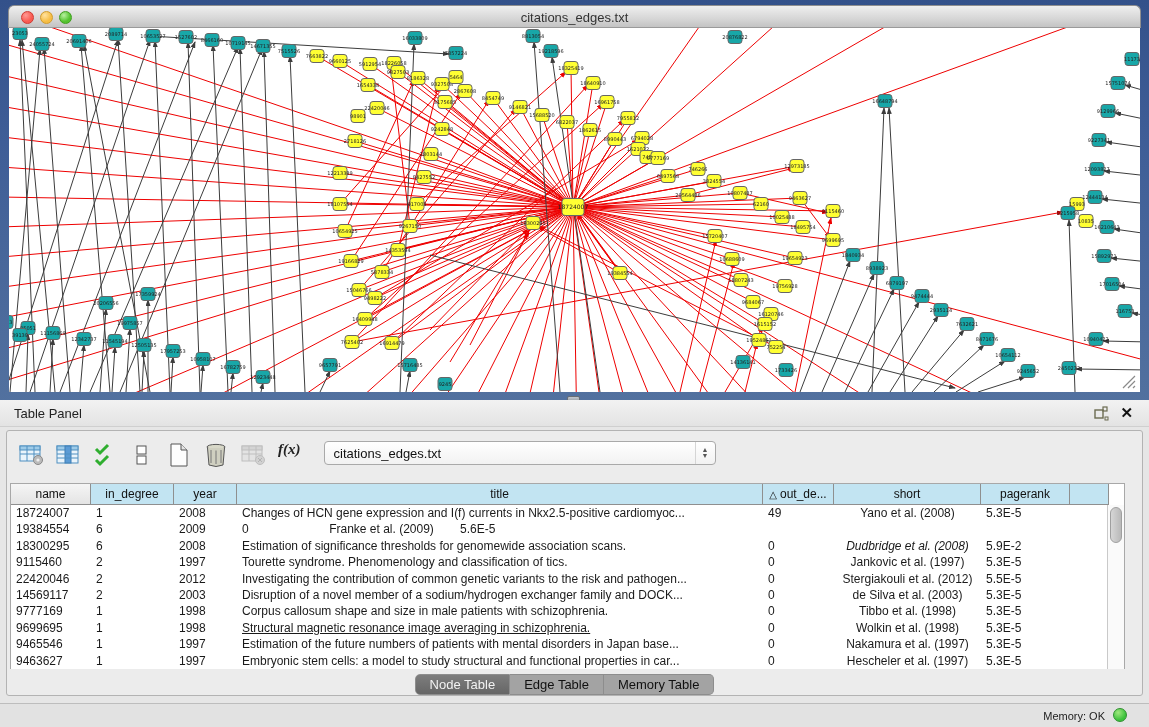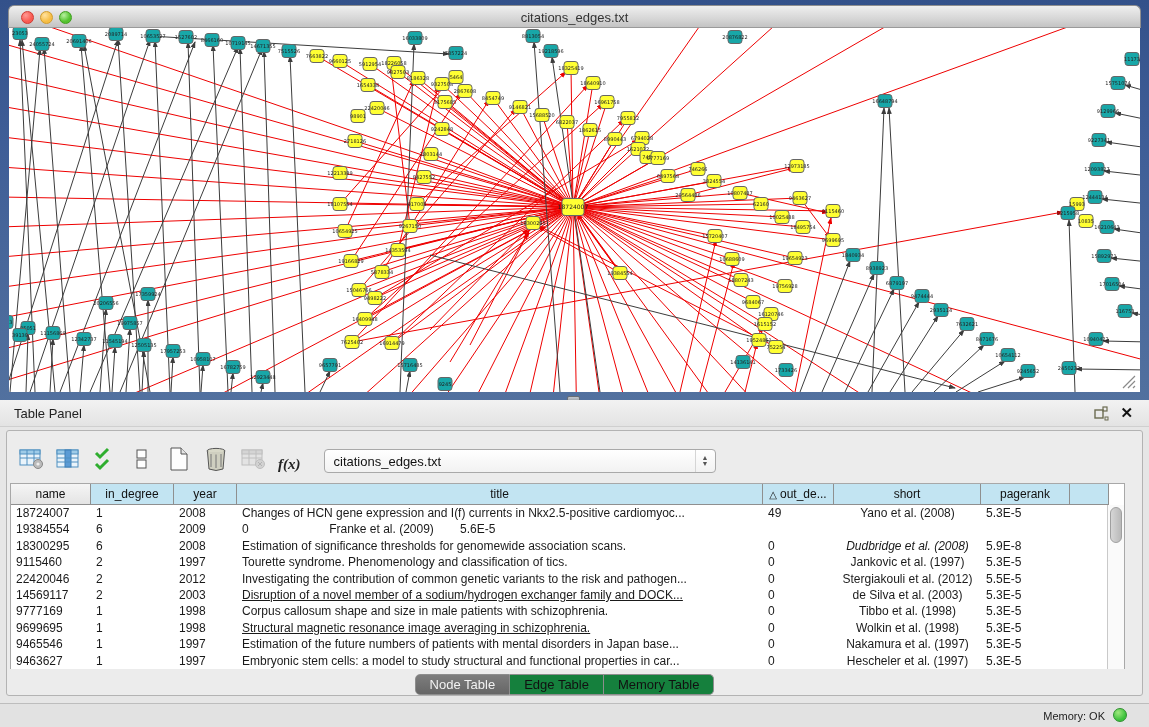--- a/index.html
+++ b/index.html
@@ -40,7 +40,7 @@
     background:#ececec; border:1px solid #b3b3b3; border-radius:3px; }
 
   
-  #toolbar { left:10px; top:10px; height:32px; display:flex; align-items:flex-end; gap:9px; }
+  #toolbar { left:10px; top:10px; height:32px; display:flex; align-items:flex-start; gap:9px; }
   .tbtn { width:28px; height:28px; display:flex; align-items:center; justify-content:center; }
   #fx-label { font-family:"Liberation Serif", serif; font-style:italic; font-weight:bold; font-size:15px; color:#222; padding:0 2px;}
   #net-select { width:392px; height:24px; margin-left:12px; background:linear-gradient(180deg,#ffffff,#f2f2f2);

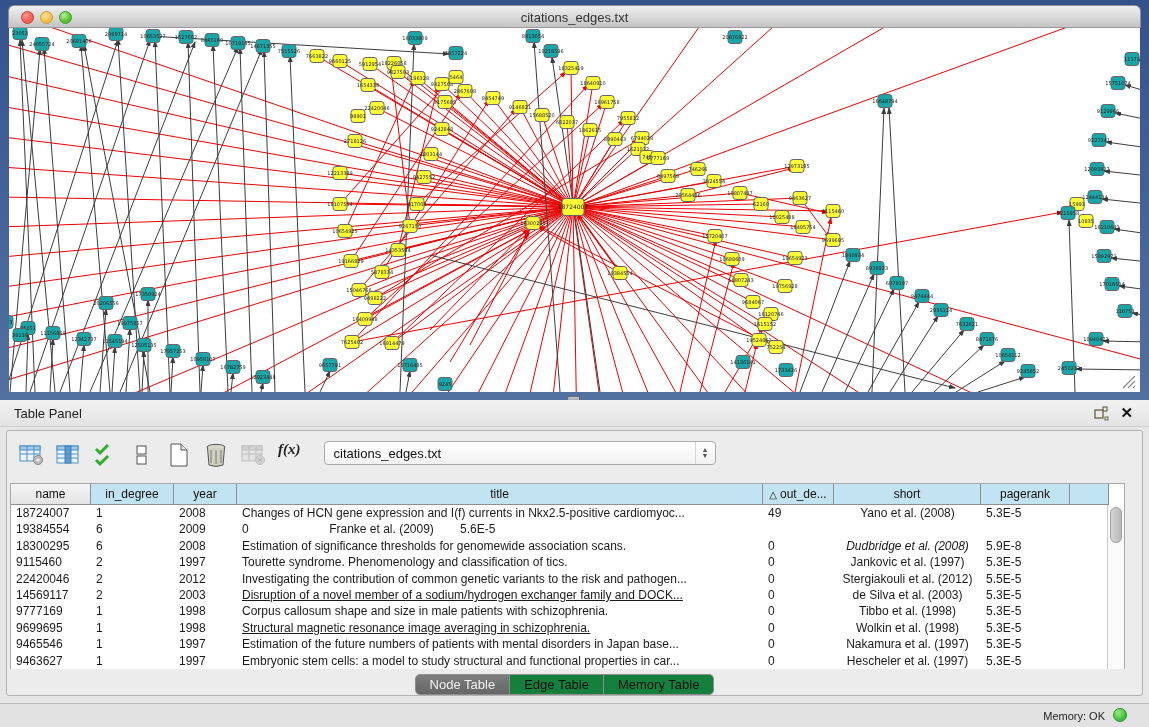--- a/index.html
+++ b/index.html
@@ -926,7 +926,7 @@
             <div class="td" style="width: 526px;">Estimation of significance thresholds for genomewide association scans.</div>
             <div class="td" style="width: 71px;">0</div>
             <div class="td center" style="width: 147px; font-style: italic;">Dudbridge et al. (2008)</div>
-            <div class="td" style="width: 89px;">5.9E-8</div>
+            <div class="td" style="width: 89px;">5.9E-2</div>
           </div>
           <div class="tr">
             <div class="td" style="width: 80px;">9115460</div>

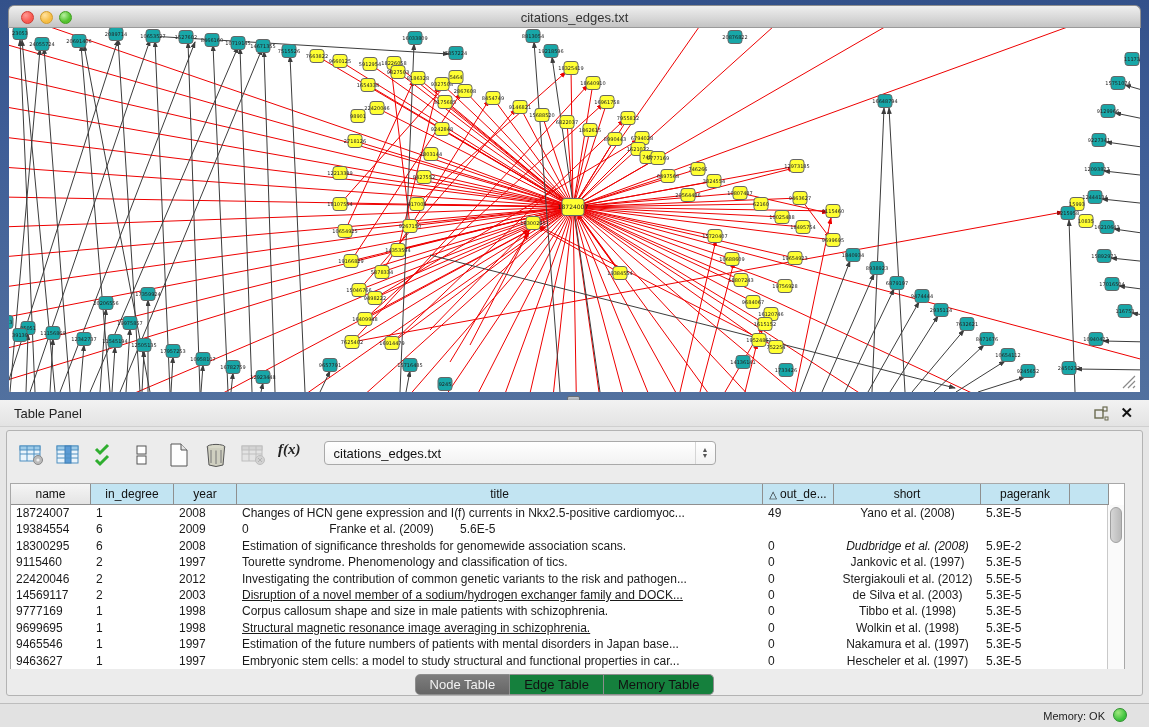--- a/index.html
+++ b/index.html
@@ -950,7 +950,7 @@
             <div class="td" style="width: 80px;">14569117</div>
             <div class="td" style="width: 83px;">2</div>
             <div class="td" style="width: 63px;">2003</div>
-            <div class="td" style="width: 526px; text-decoration: underline;">Disruption of a novel member of a sodium/hydrogen exchanger family and DOCK...</div>
+            <div class="td" style="width: 526px;">Disruption of a novel member of a sodium/hydrogen exchanger family and DOCK...</div>
             <div class="td" style="width: 71px;">0</div>
             <div class="td center" style="width: 147px;">de Silva et al. (2003)</div>
             <div class="td" style="width: 89px;">5.3E-5</div>

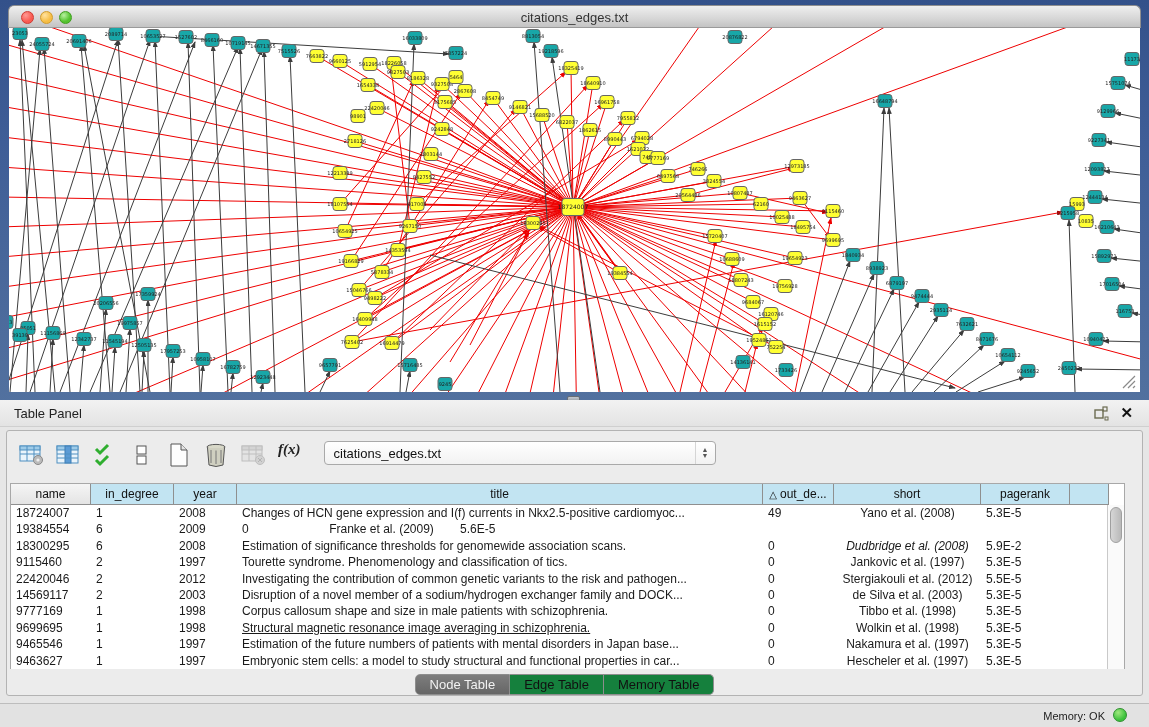--- a/index.html
+++ b/index.html
@@ -67,7 +67,7 @@
 
   
   #tabs { left:0; top:243px; width:1115px; display:flex; justify-content:center; }
-  .tab { height:21px; font-size:13px; padding:0 14px; line-height:20px; background:#15803d;
+  .tab { height:21px; font-size:13px; padding:0 14px; line-height:20px; background:#a3a3a3;
     border:1px solid #8d8d8d; border-left:none; color:#111; }
   .tab.first { border-left:1px solid #8d8d8d; border-radius:5px 0 0 5px; }
   .tab.last { border-radius:0 5px 5px 0; }

